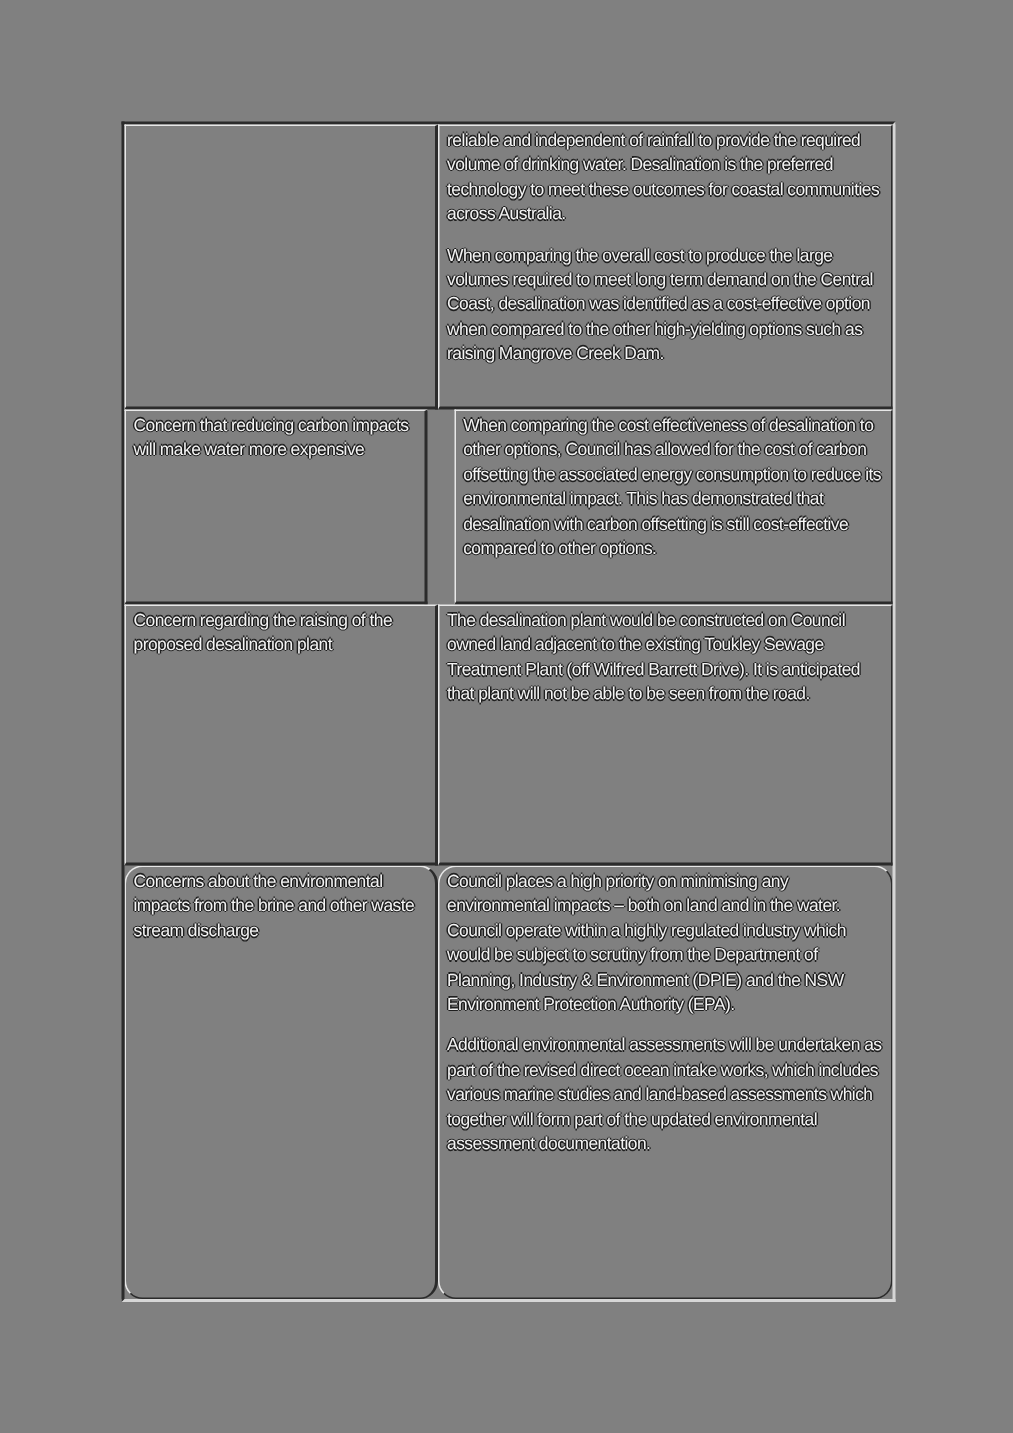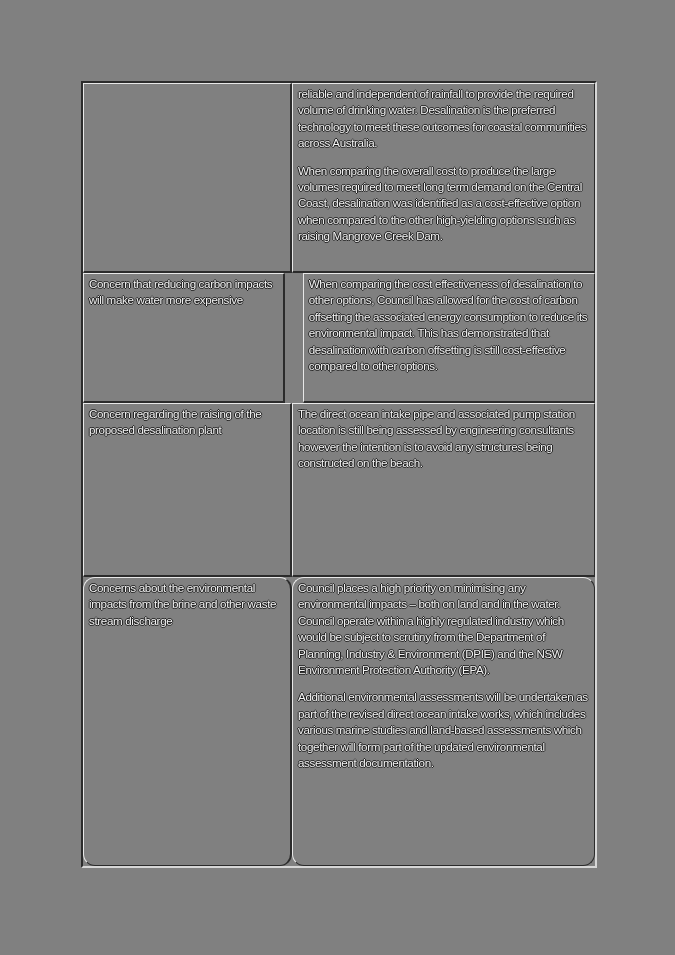--- a/index.html
+++ b/index.html
@@ -106,6 +106,7 @@
         <div class="para">Concern regarding the raising of the proposed desalination plant</div>
       </div>
       <div class="cell right">
+        <p class="para">The desalination plant would be constructed on Council owned land adjacent to the existing Toukley Sewage Treatment Plant (off Wilfred Barrett Drive). It is anticipated that plant will not be able to be seen from the road.</p>
         <p class="para">The direct ocean intake pipe and associated pump station location is still being assessed by engineering consultants however the intention is to avoid any structures being constructed on the beach.</p>
       </div>
     </div>

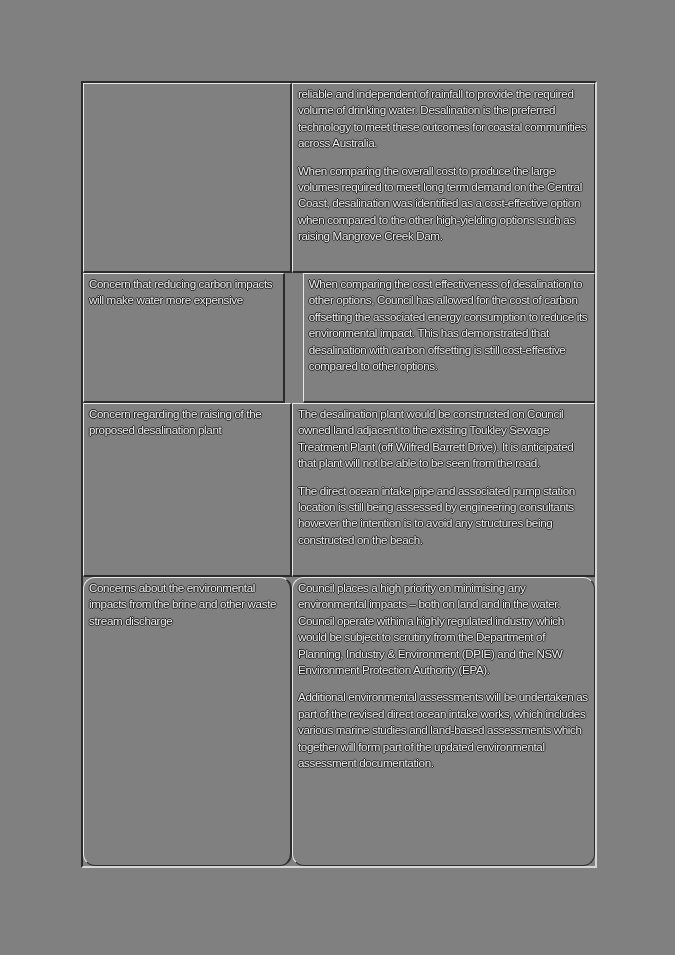--- a/index.html
+++ b/index.html
@@ -107,7 +107,6 @@
       </div>
       <div class="cell right">
         <p class="para">The desalination plant would be constructed on Council owned land adjacent to the existing Toukley Sewage Treatment Plant (off Wilfred Barrett Drive). It is anticipated that plant will not be able to be seen from the road.</p>
-        <p class="para">The direct ocean intake pipe and associated pump station location is still being assessed by engineering consultants however the intention is to avoid any structures being constructed on the beach.</p>
       </div>
     </div>
 

